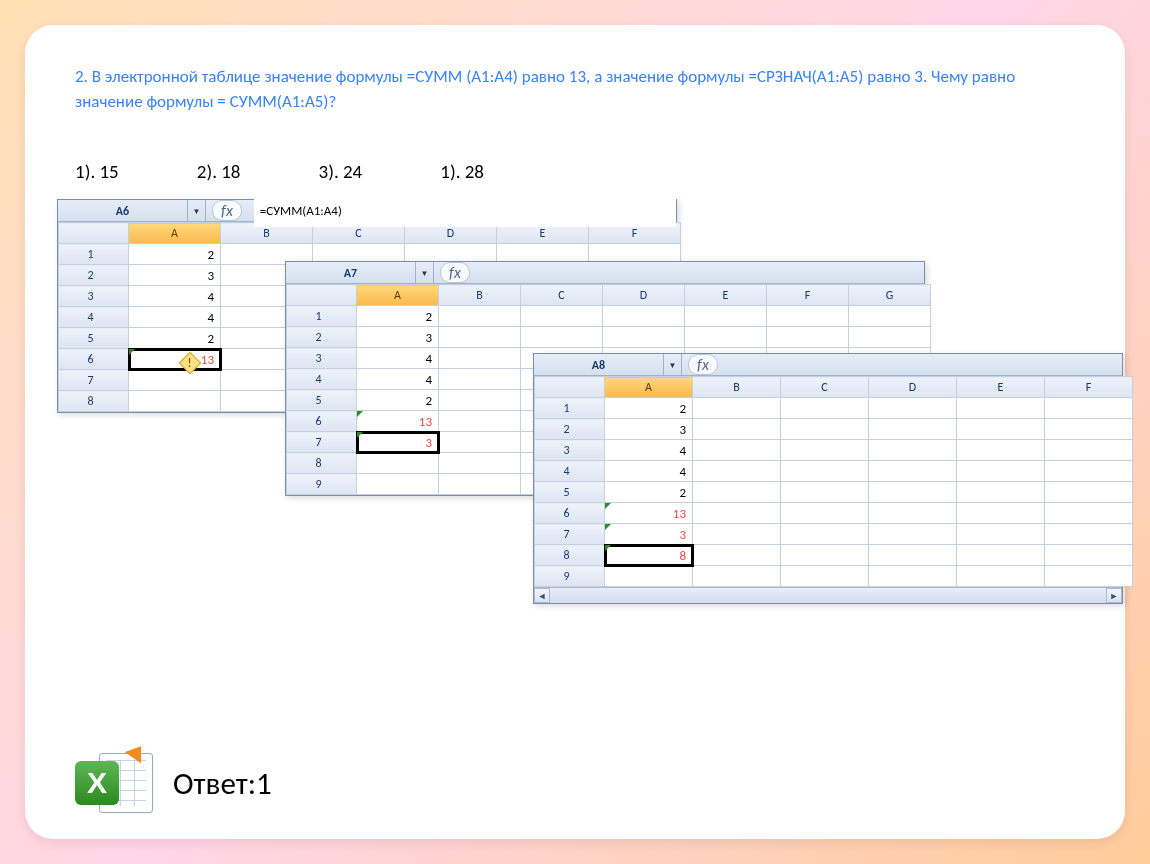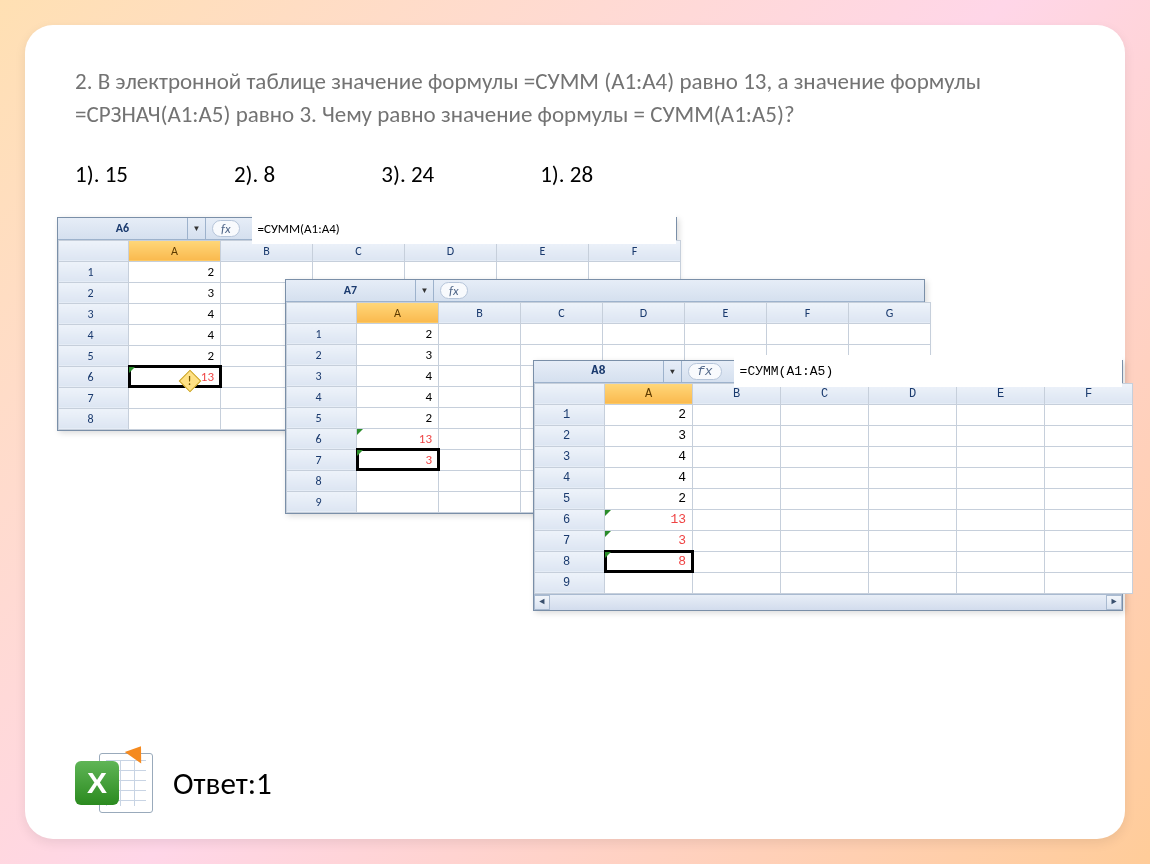--- a/index.html
+++ b/index.html
@@ -20,10 +20,10 @@
     box-shadow: 0 4px 12px rgba(0,0,0,0.08);
   }
   .question {
-    font-size: 23px;
+    font-size: 17px;
     line-height: 1.45;
-    color: #737373;
-    margin-bottom: 28px;
+    color: #3b82f6;
+    margin-bottom: 46px;
   }
   .options {
     font-size: 23px;

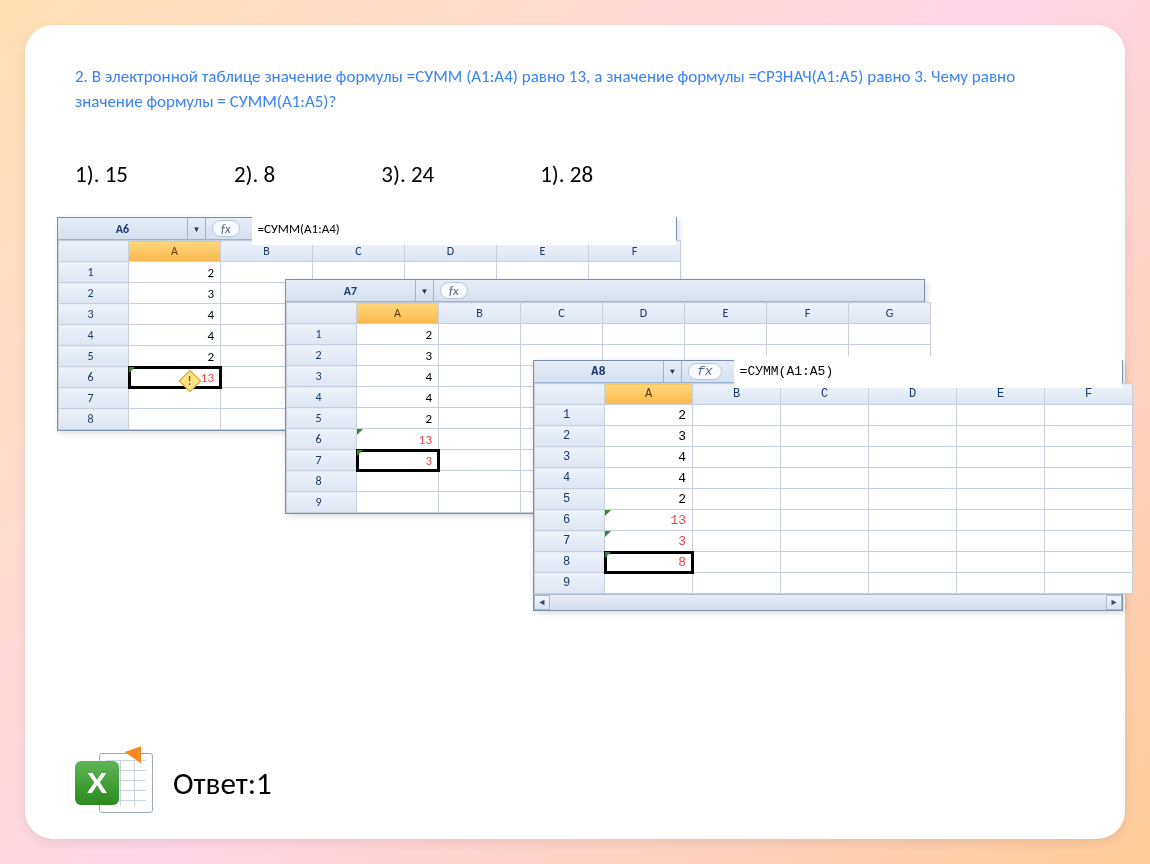--- a/index.html
+++ b/index.html
@@ -26,10 +26,10 @@
     margin-bottom: 46px;
   }
   .options {
-    font-size: 23px;
+    font-size: 19px;
     display: flex;
-    gap: 106px;
-    margin-bottom: 13px;
+    gap: 78px;
+    margin-bottom: 0;
   }
   .options span { white-space: nowrap; }
   .excel-area {

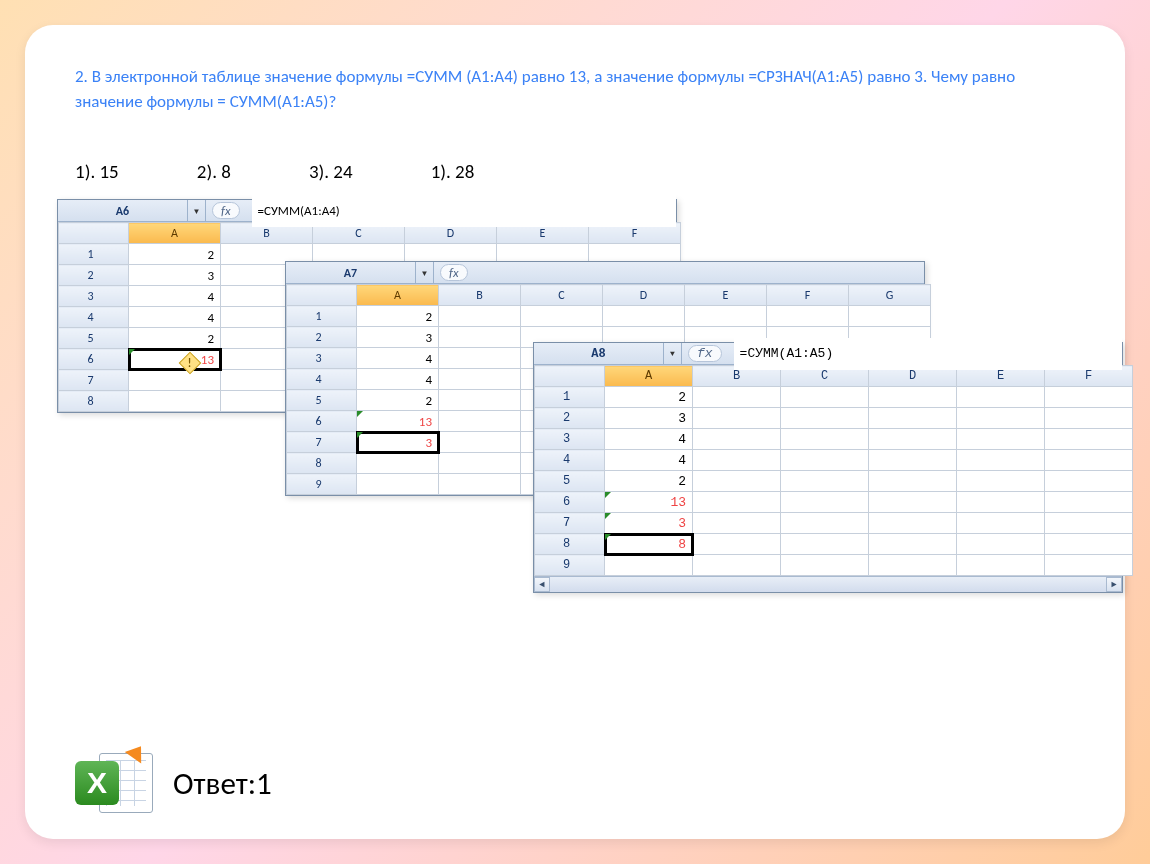--- a/index.html
+++ b/index.html
@@ -227,7 +227,7 @@
 
   <div class="options">
     <span>1). 15</span>
-    <span>2). 8</span>
+    <span>2). 18</span>
     <span>3). 24</span>
     <span>1). 28</span>
   </div>

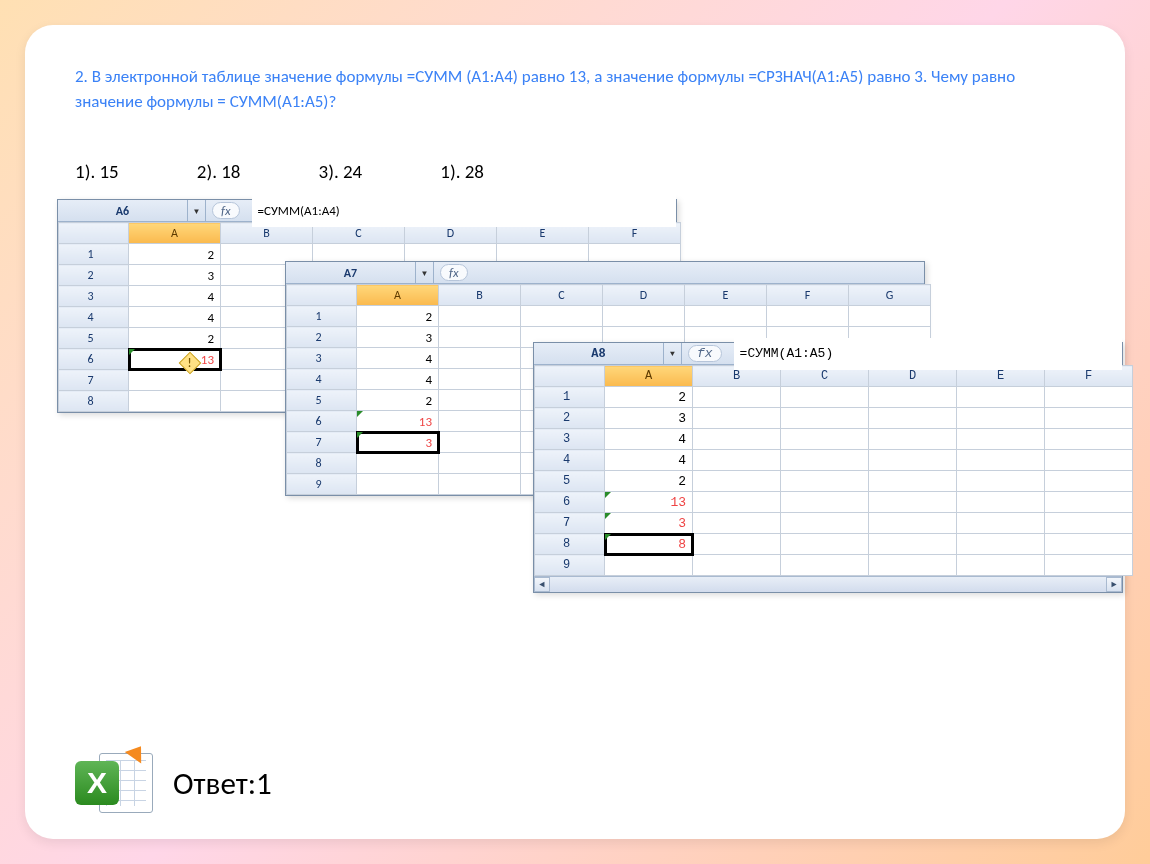--- a/index.html
+++ b/index.html
@@ -78,7 +78,7 @@
     border-radius:10px;
     padding:0 8px;
     font-style:italic;
-    font-size:13px;
+    font-size:16px;
     color:#53698a;
     margin-right:6px;
   }

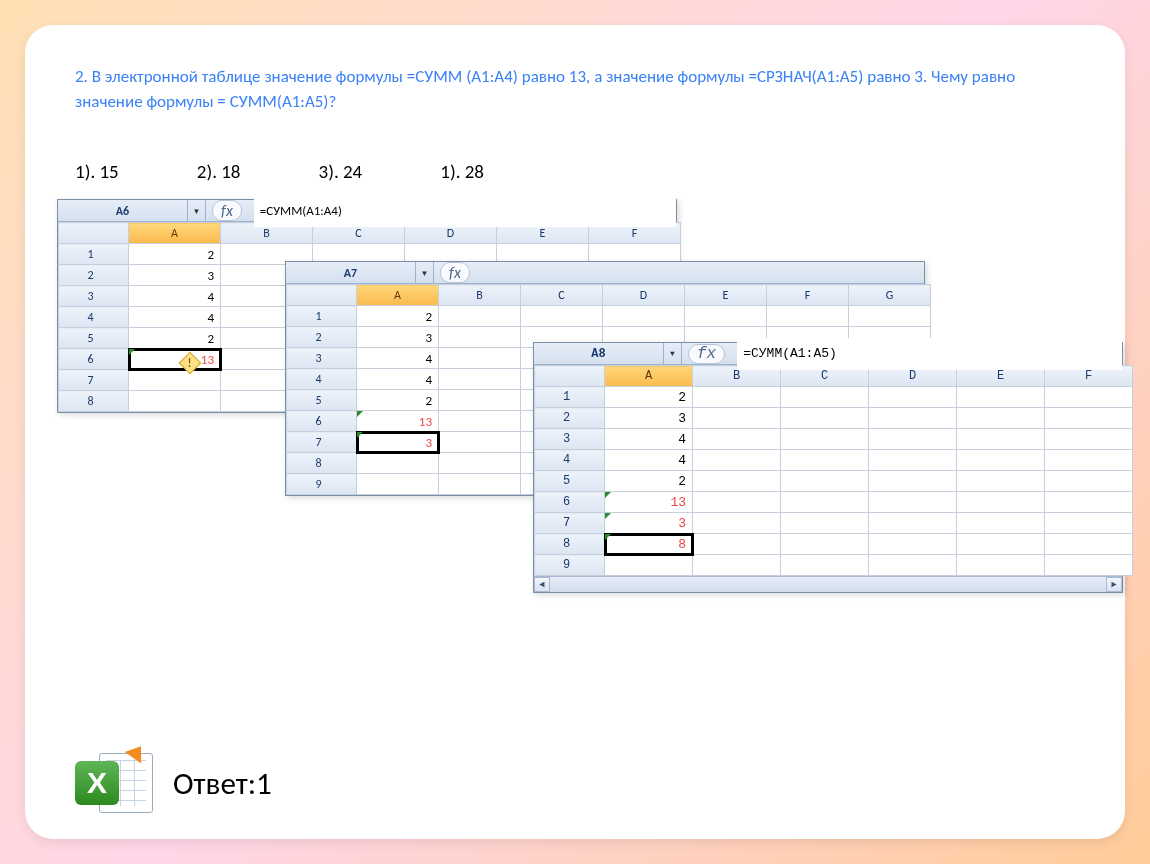--- a/index.html
+++ b/index.html
@@ -451,7 +451,7 @@
       </div>
     </div>
 
-    <div class="excel-win" style="left:458px;top:159px;width:590px;font-family:Liberation Mono, monospace;">
+    <div class="excel-win" style="left:458px;top:170px;width:590px;">
       <div class="formula-bar">
         <div class="name-box">A8</div>
         <div class="dd-arrow">▼</div>

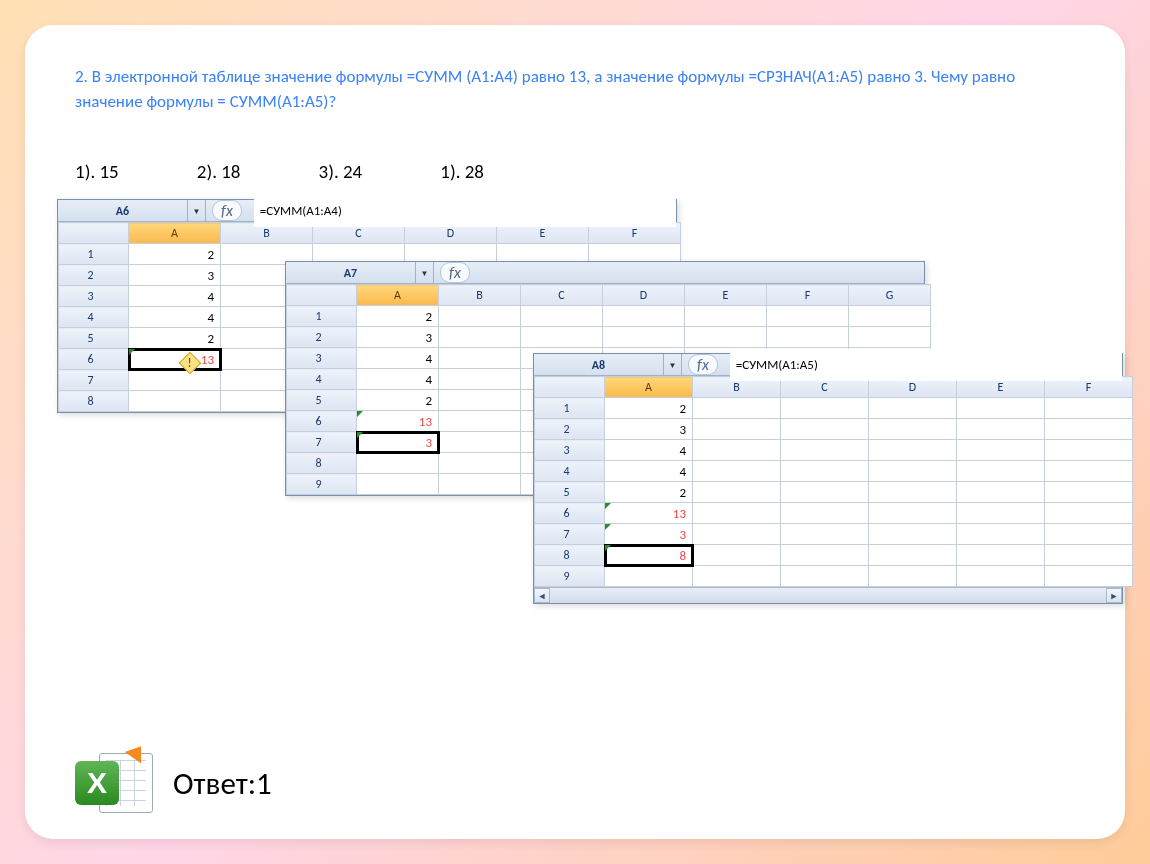--- a/index.html
+++ b/index.html
@@ -458,7 +458,6 @@
         <div class="fx-wrap">
           <div class="fx-btn">fx</div>
         </div>
-        <div class="formula-text">=СУММ(A1:A5)</div>
       </div>
       <div class="grid">
         <table class="sheet" id="sheet3">

